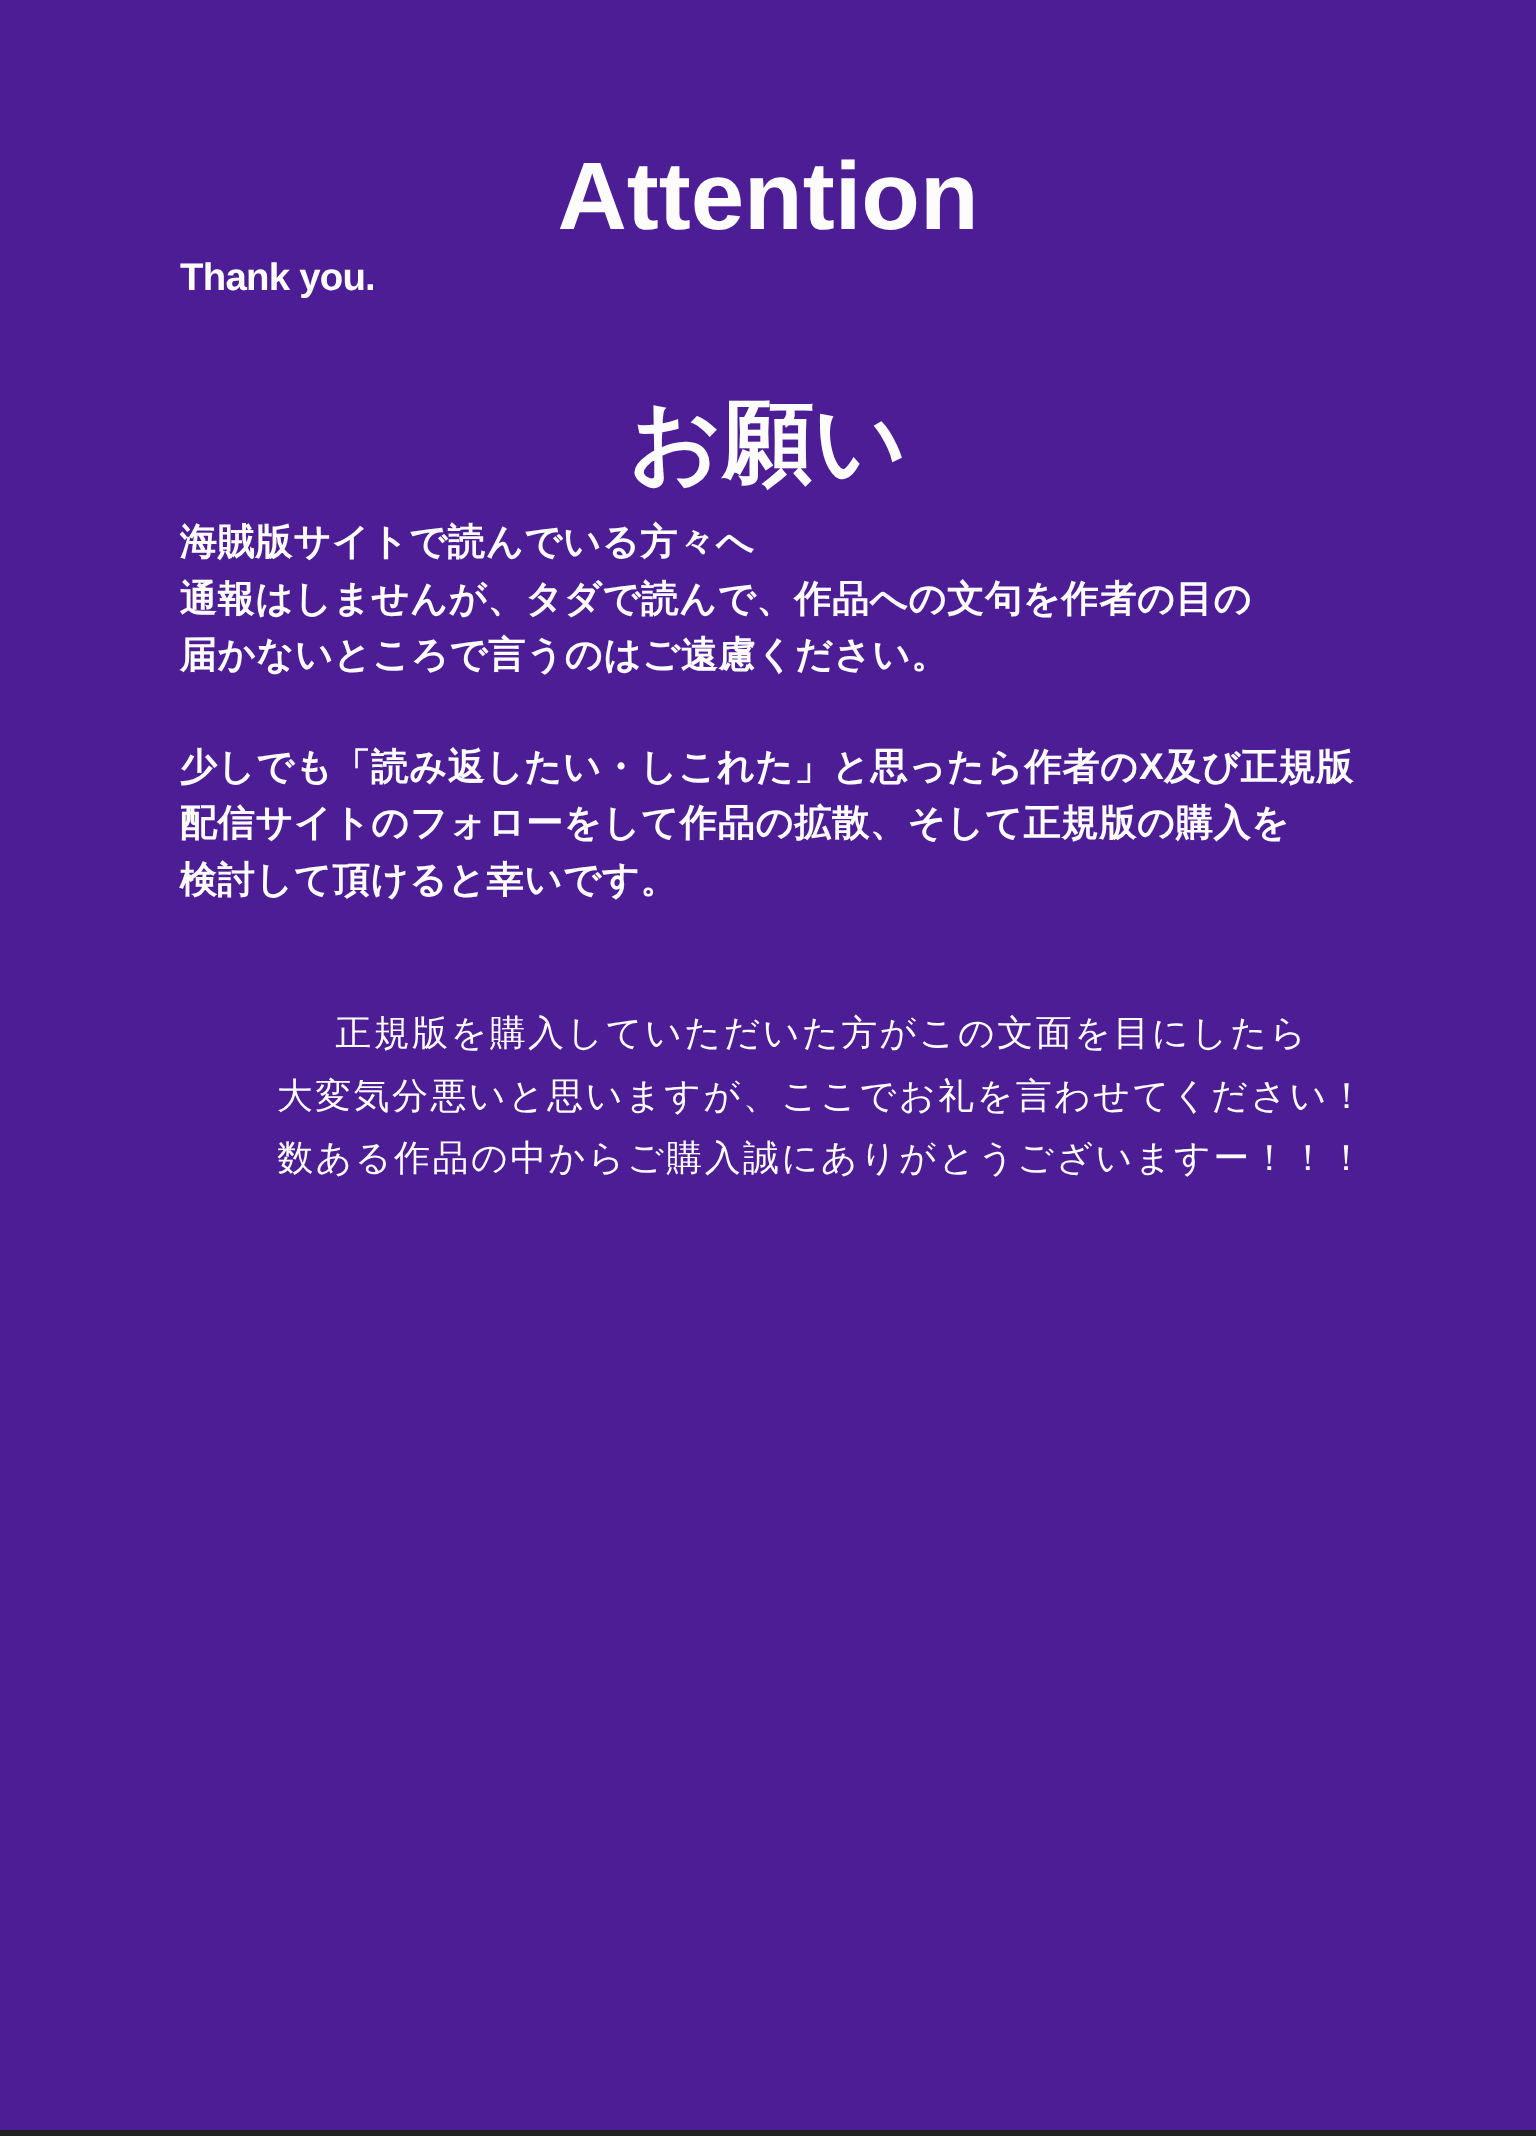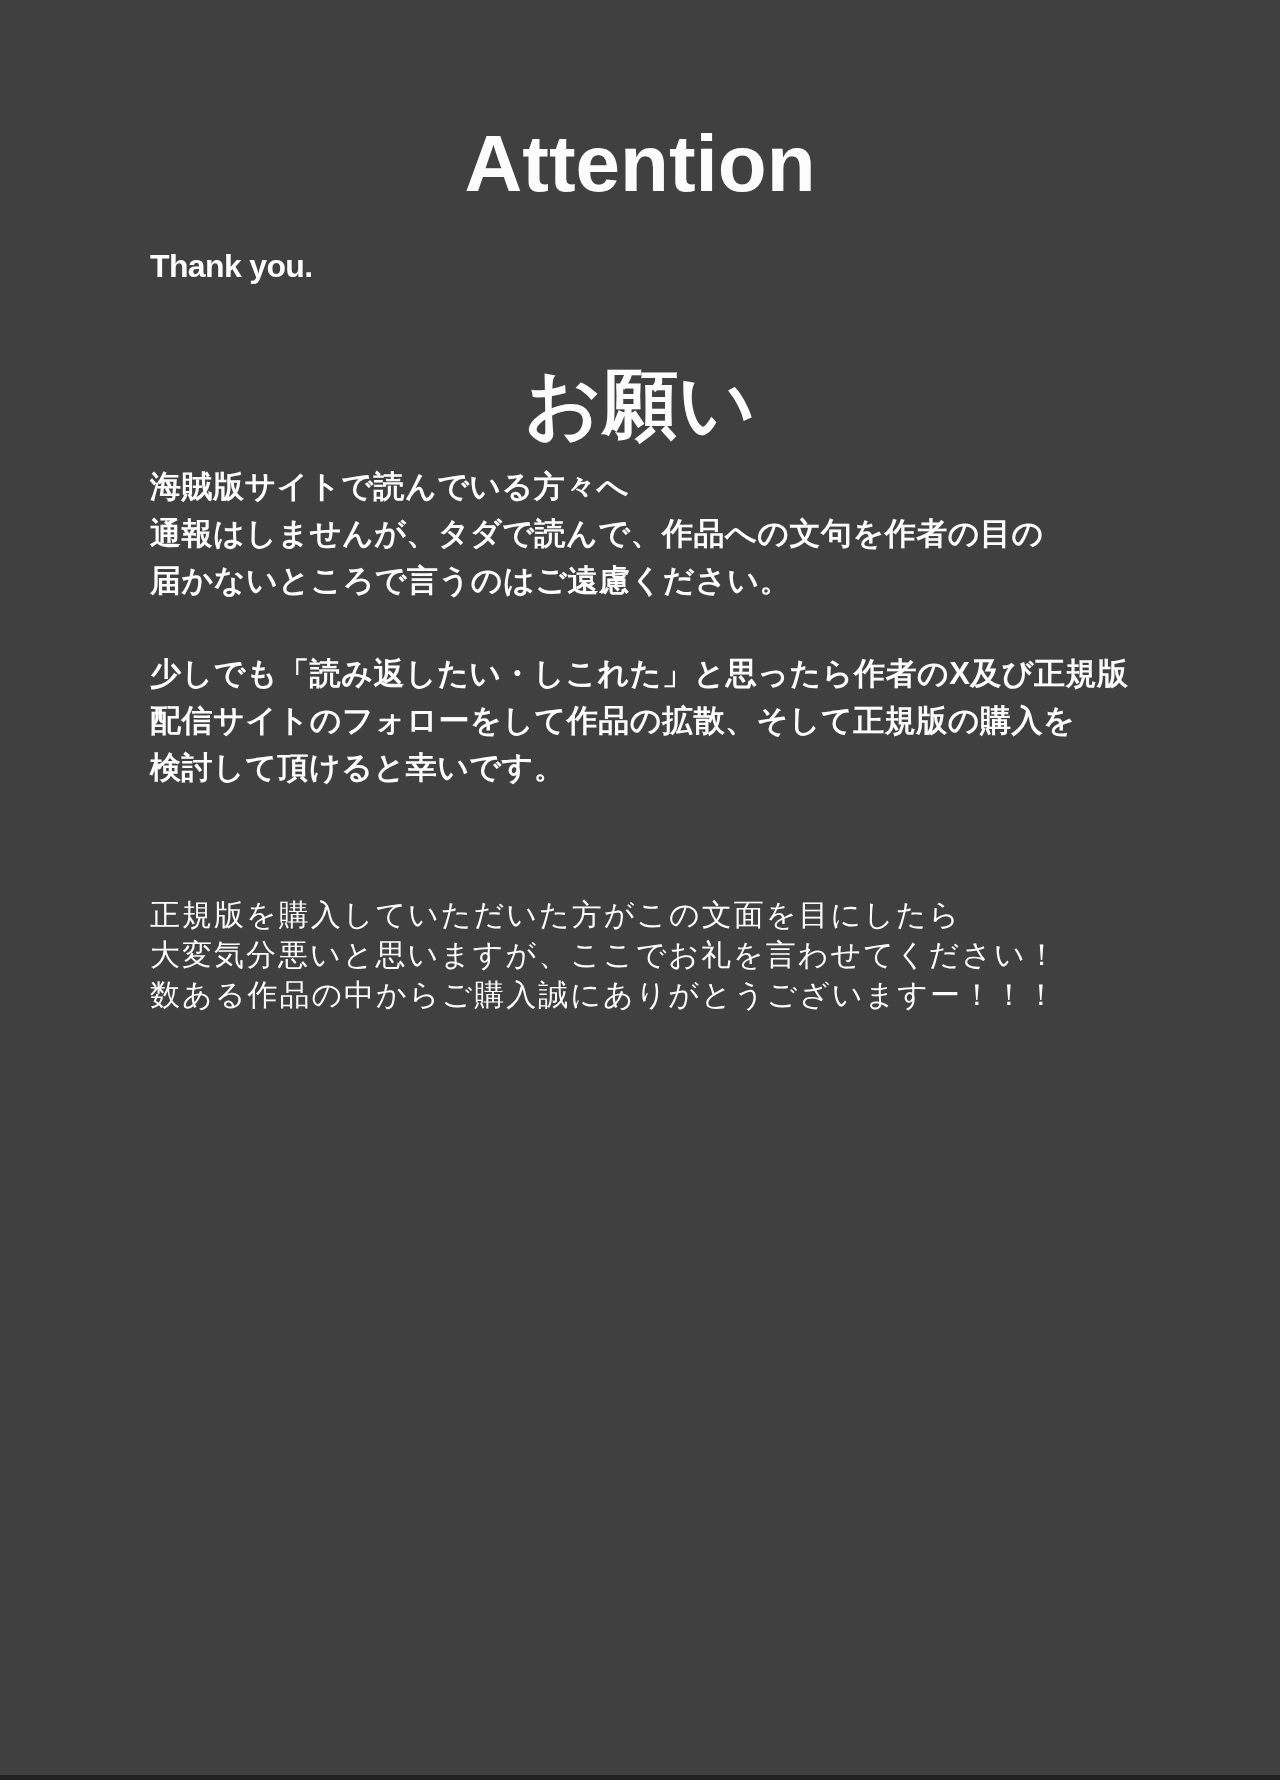--- a/index.html
+++ b/index.html
@@ -11,7 +11,7 @@
     position: relative;
     width: 1280px;
     height: 1780px;
-    background: #404040;
+    background: #4c1d95;
     overflow: hidden;
     color: #fcfcfc;
     font-family: "Liberation Sans", sans-serif;

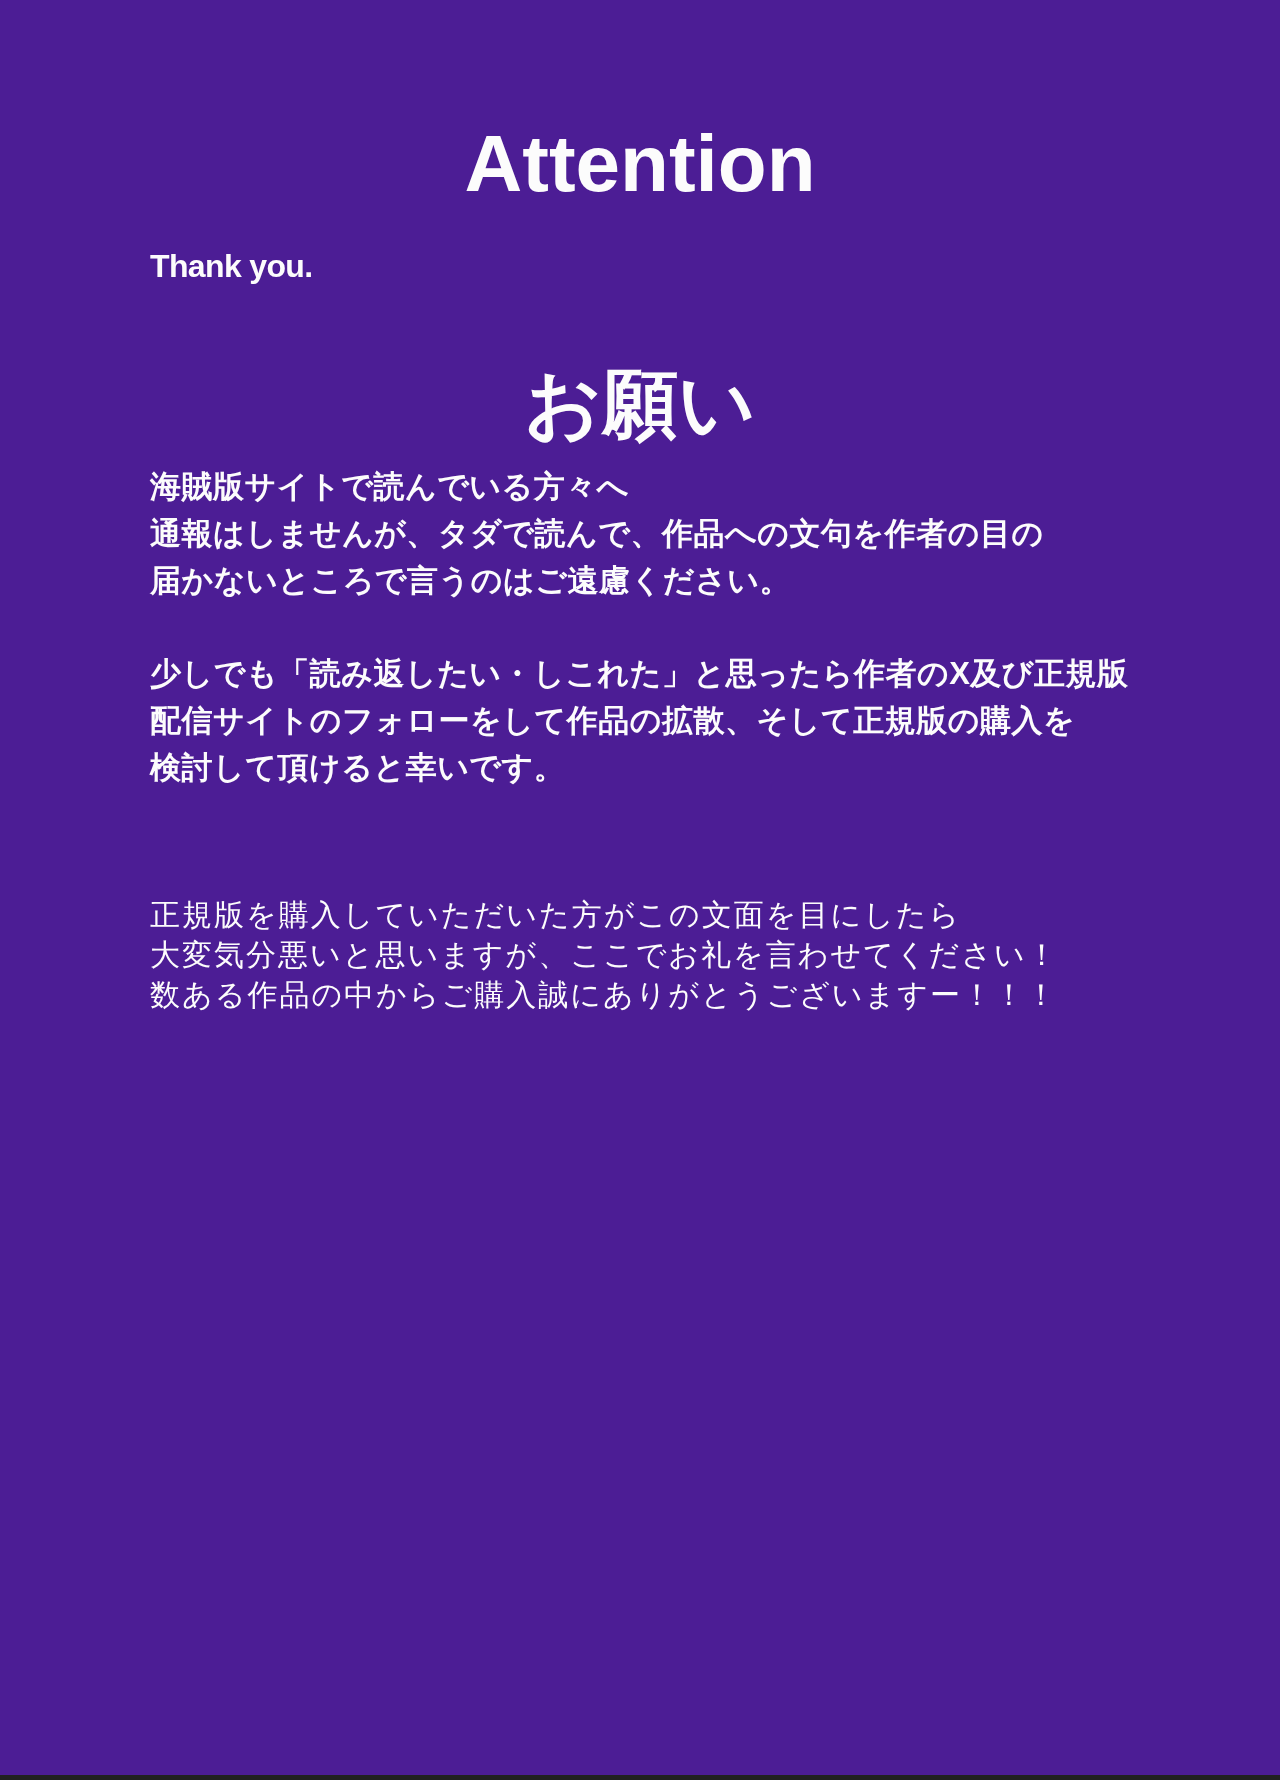--- a/index.html
+++ b/index.html
@@ -38,7 +38,7 @@
   }
   .p-en-1 { margin-top: 16px; }
   .p-en-2 { margin-top: 42px; }
-  .p-en-thanks { margin-top: 35px; }
+  .p-en-thanks { }
   .p-en-3 { margin-top: 37px; }
   .title-jp {
     margin: 12px;

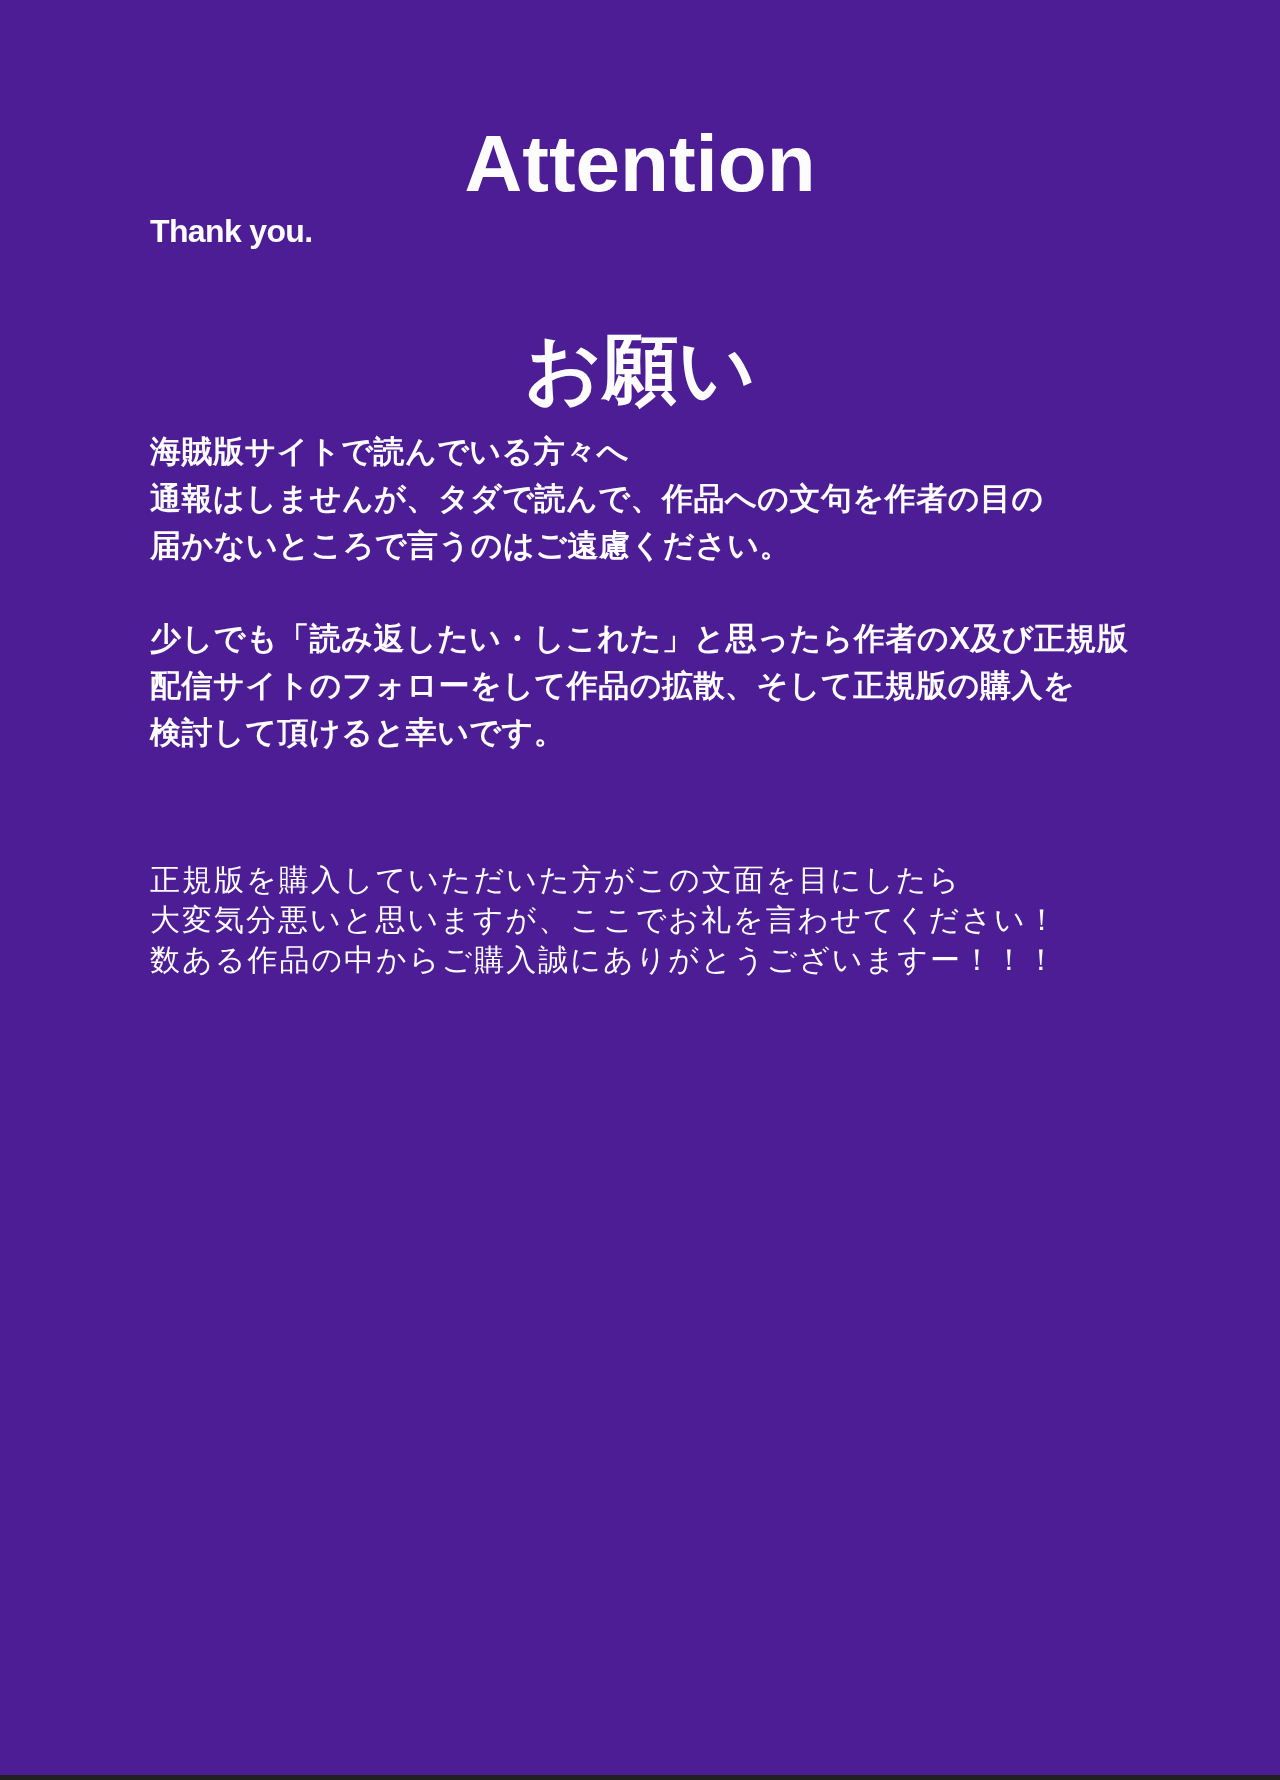--- a/index.html
+++ b/index.html
@@ -57,12 +57,13 @@
   .p-jp-1 { margin-top: 6px; }
   .p-jp-2 { margin-top: 46px; }
   .para.jp-serif {
-    margin-top: 104px;
+    margin-top: 80px;
     font-family: "DejaVu Serif", "Liberation Serif", serif;
     font-size: 30px;
-    line-height: 40px;
+    line-height: 52px;
     font-weight: normal;
     letter-spacing: 2px;
+    text-align: center;
   }
   .bottom-strip {
     position: absolute;

